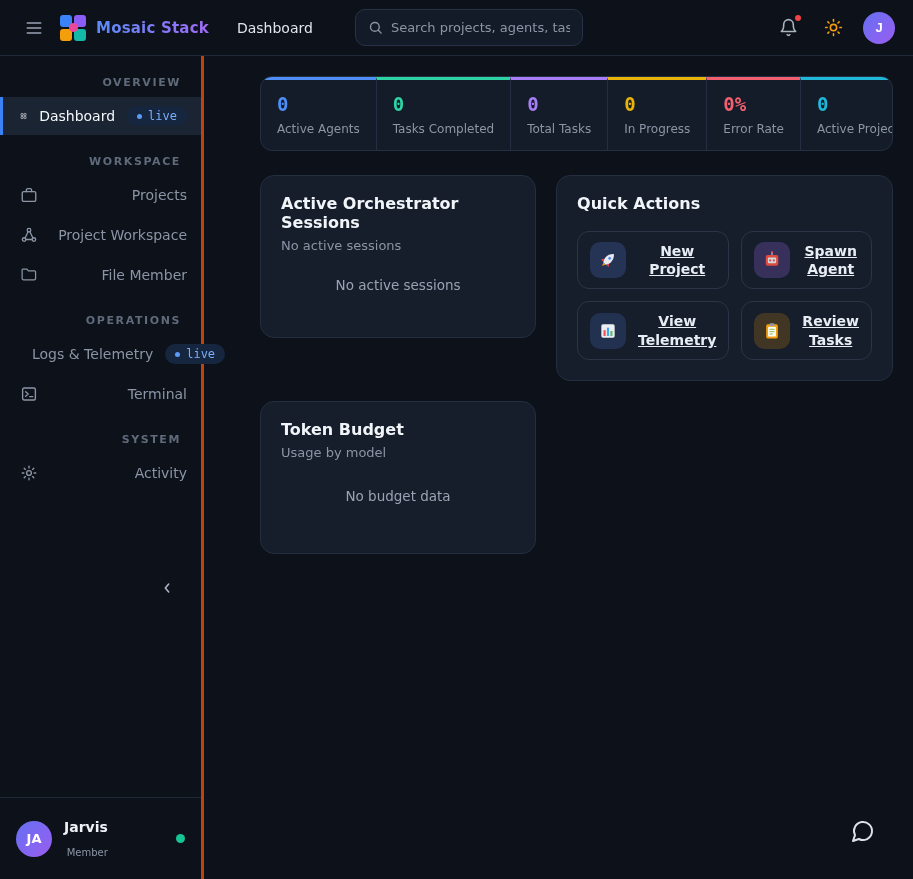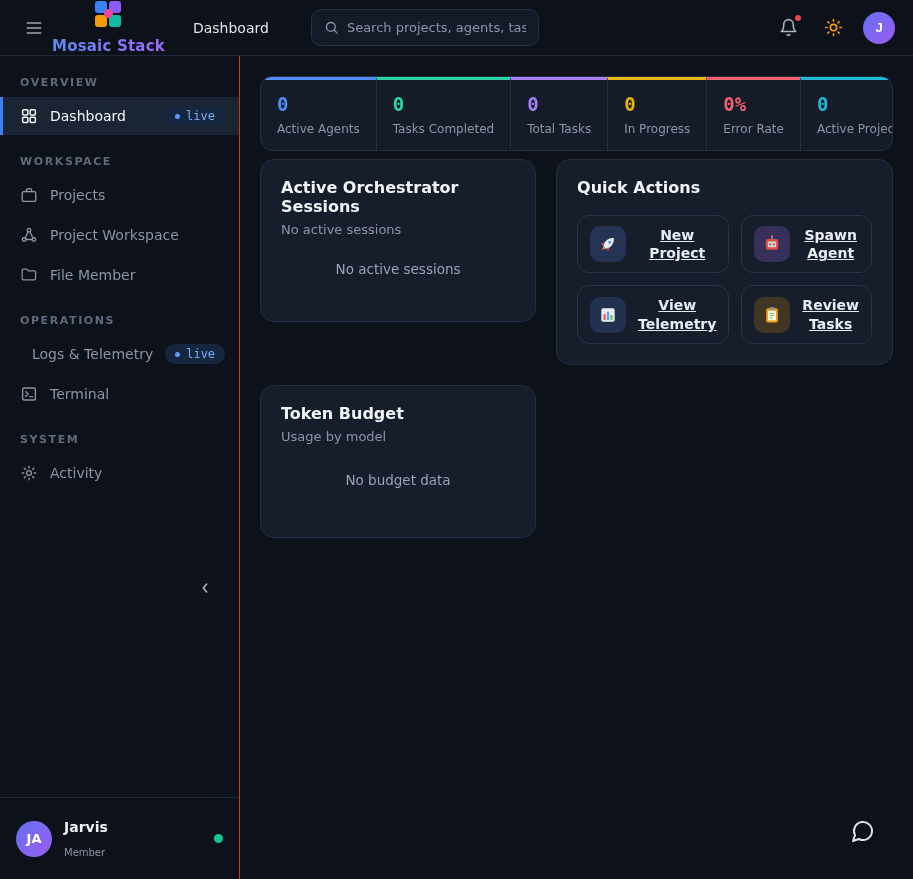--- a/index.html
+++ b/index.html
@@ -18,7 +18,7 @@
     background:#0d1119; border-bottom:1px solid #1f2836; z-index:10;
   }
   .icon-btn { background:none; border:none; cursor:pointer; color:#9aa4b5; padding:6px; border-radius:8px; display:flex; align-items:center; justify-content:center; }
-  .logo-wrap { display:flex; align-items:center; gap:10px; margin-left:2px;flex-direction:column; }
+  .logo-wrap { display:flex; align-items:center; gap:10px; margin-left:10px; }
   .logo-mark { position:relative; width:26px; height:26px; display:grid; grid-template-columns:12px 12px; grid-template-rows:12px 12px; gap:2px; }
   .logo-sq { border-radius:3px; }
   .sq-blue { background:var(--logo-blue,#3b82f6); }

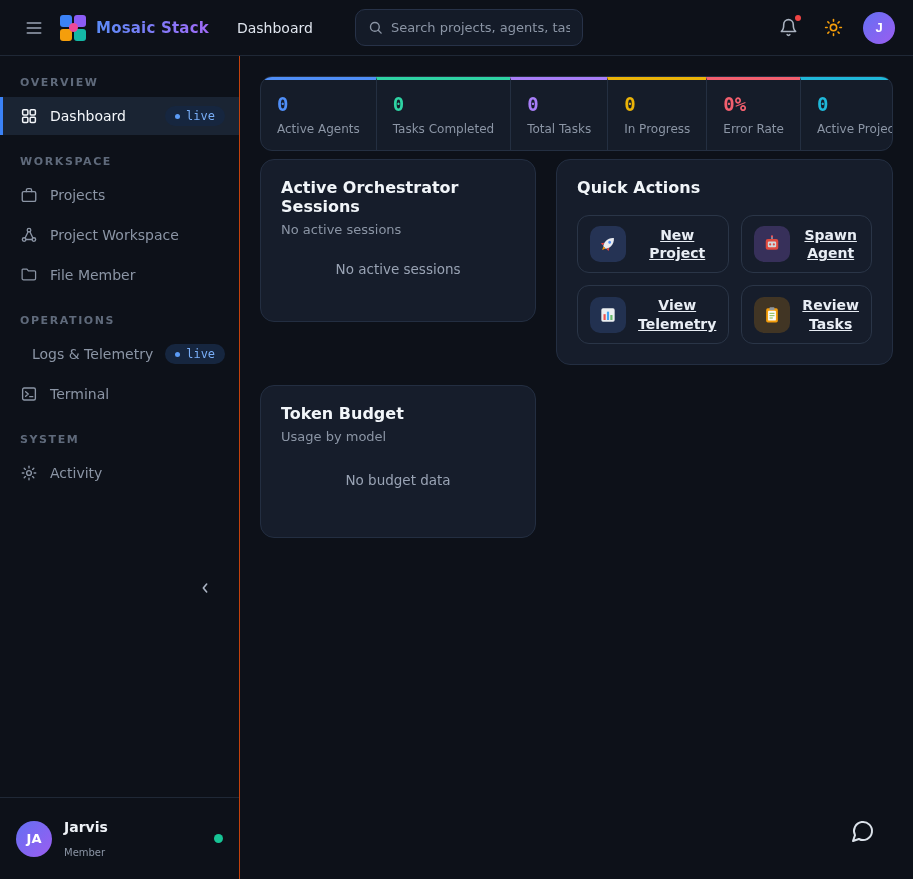--- a/index.html
+++ b/index.html
@@ -52,8 +52,8 @@
 
   
   .sidebar {
-    position:fixed; top:56px; left:0; bottom:0; width:240px;
-    background:#0d1119; border-right:1px solid #c2410c; z-index:5;
+    position:fixed; top:56px; left:0; bottom:0; width:204px;
+    background:#0d1119; border-right:3px solid #c2410c; z-index:5;text-align:right;
   }
   .side-section { margin-top:20px; }
   .side-heading {

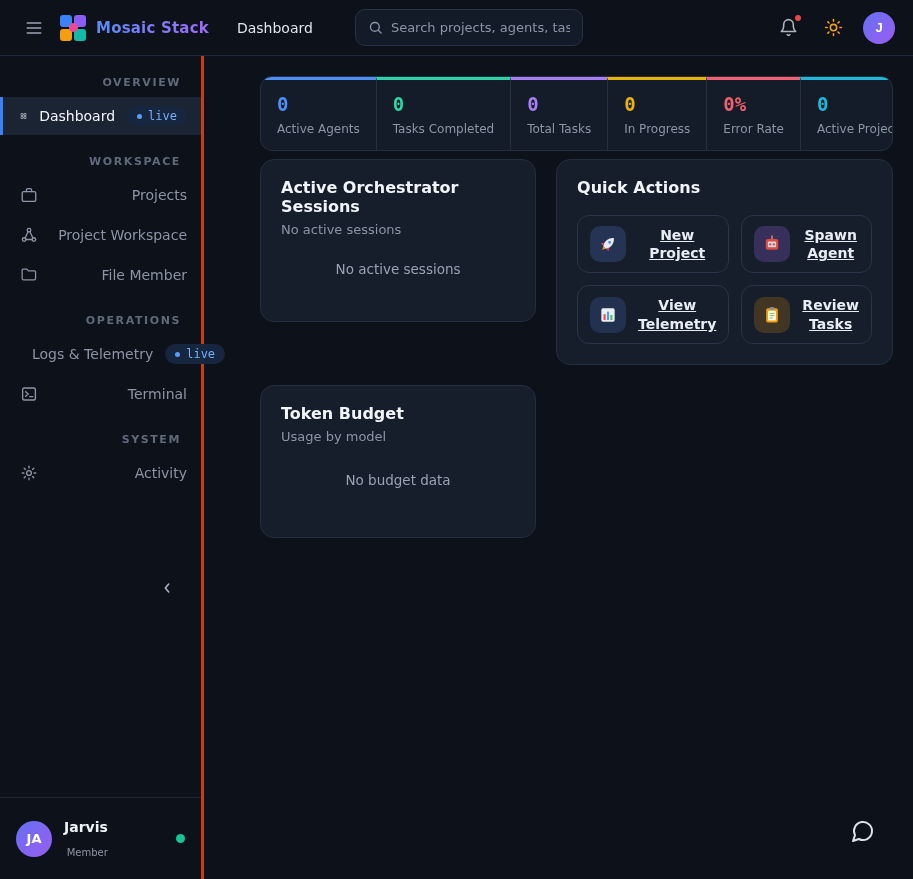--- a/index.html
+++ b/index.html
@@ -107,7 +107,7 @@
   }
   .stat-label { font-size:12px; color:#8b95a5; margin-top:7px; white-space:nowrap; }
 
-  .cards-grid { display:grid; grid-template-columns:1fr 1fr; gap:20px; margin-top:8px; align-items:start; }
+  .cards-grid { display:grid; grid-template-columns:1fr 1fr; gap:20px; margin-top:24px; align-items:start; }
   .card {
     background:#161d2b; border:1px solid #232e41; border-radius:14px; padding:18px 20px 20px;
     display:flex; flex-direction:column;

